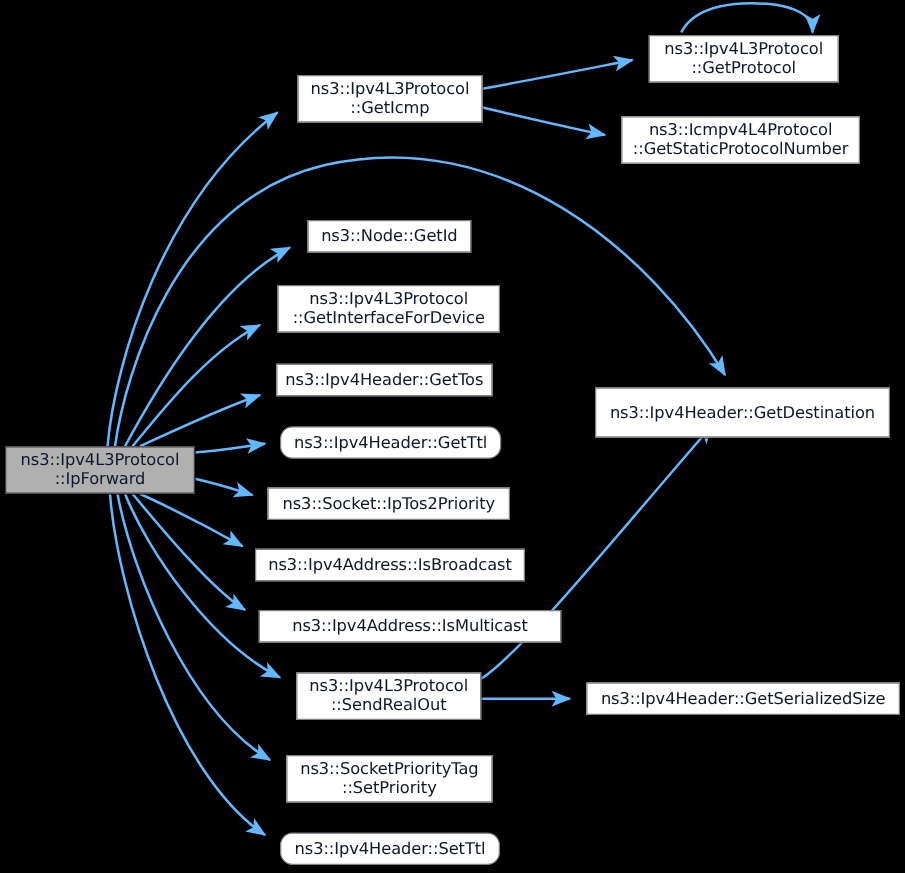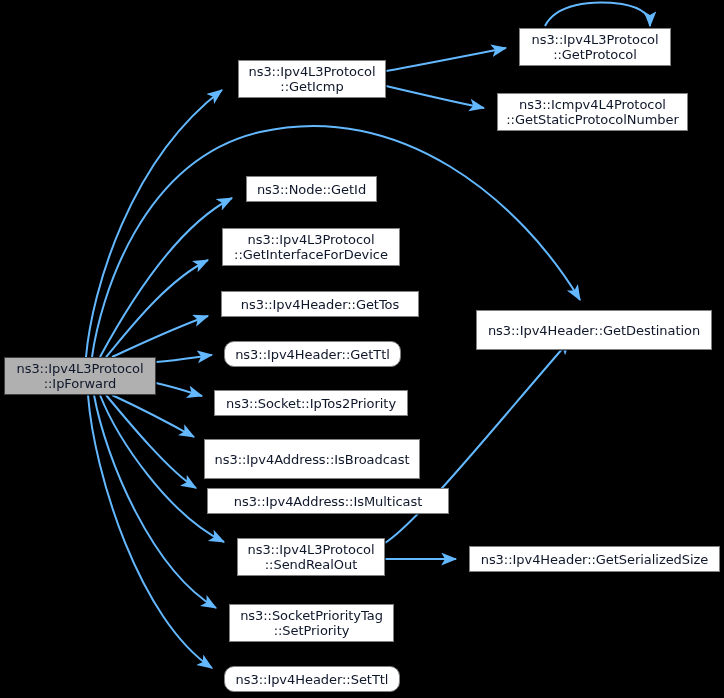--- a/index.html
+++ b/index.html
@@ -90,7 +90,7 @@
       <div class="node" style="left: 246px; top: 176px; width: 131px; height: 26px; justify-content: center;"><span class="node-label">ns3::Node::GetId</span></div>
       <div class="node" style="left: 222px; top: 228px; width: 178px; height: 38px;"><span class="node-label">ns3::Ipv4L3Protocol
 ::GetInterfaceForDevice</span></div>
-      <div class="node" style="left: 221px; top: 291px; width: 198px; height: 26px;"><span class="node-label">ns3::Ipv4Header::GetTos</span></div>
+      <div class="node" style="left: 221px; top: 291px; width: 173px; height: 26px;"><span class="node-label">ns3::Ipv4Header::GetTos</span></div>
       <div class="node" style="left: 224px; top: 341px; width: 177px; height: 26px; border-radius: 10px;"><span class="node-label">ns3::Ipv4Header::GetTtl</span></div>
       <div class="node" style="left: 214px; top: 390px; width: 194px; height: 26px;"><span class="node-label">ns3::Socket::IpTos2Priority</span></div>
       <div class="node" style="left: 204px; top: 439px; width: 216px; height: 40px;"><span class="node-label">ns3::Ipv4Address::IsBroadcast</span></div>

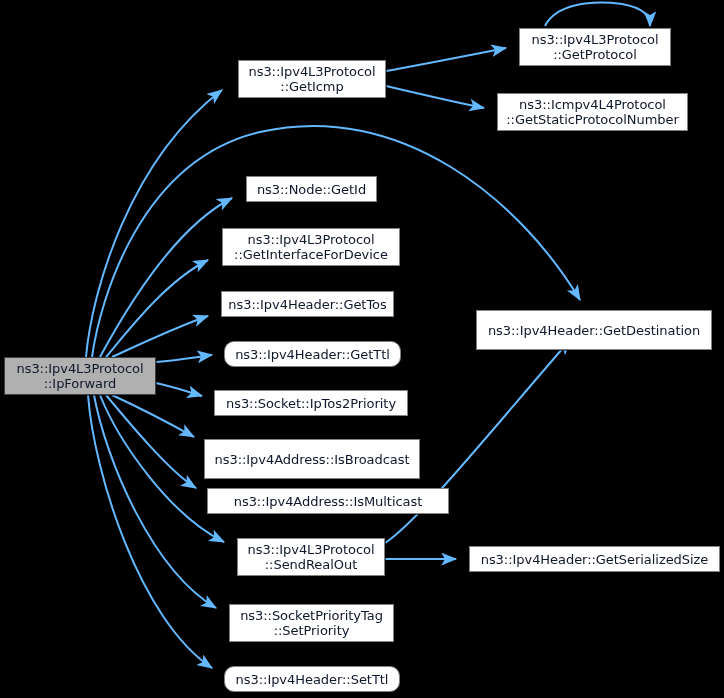--- a/index.html
+++ b/index.html
@@ -93,7 +93,7 @@
       <div class="node" style="left: 221px; top: 291px; width: 173px; height: 26px;"><span class="node-label">ns3::Ipv4Header::GetTos</span></div>
       <div class="node" style="left: 224px; top: 341px; width: 177px; height: 26px; border-radius: 10px;"><span class="node-label">ns3::Ipv4Header::GetTtl</span></div>
       <div class="node" style="left: 214px; top: 390px; width: 194px; height: 26px;"><span class="node-label">ns3::Socket::IpTos2Priority</span></div>
-      <div class="node" style="left: 204px; top: 439px; width: 216px; height: 40px;"><span class="node-label">ns3::Ipv4Address::IsBroadcast</span></div>
+      <div class="node" style="left: 204px; top: 439px; width: 216px; height: 26px;"><span class="node-label">ns3::Ipv4Address::IsBroadcast</span></div>
       <div class="node" style="left: 207px; top: 488px; width: 242px; height: 26px;"><span class="node-label">ns3::Ipv4Address::IsMulticast</span></div>
       <div class="node" style="left: 237px; top: 538px; width: 148px; height: 38px;"><span class="node-label">ns3::Ipv4L3Protocol
 ::SendRealOut</span></div>

